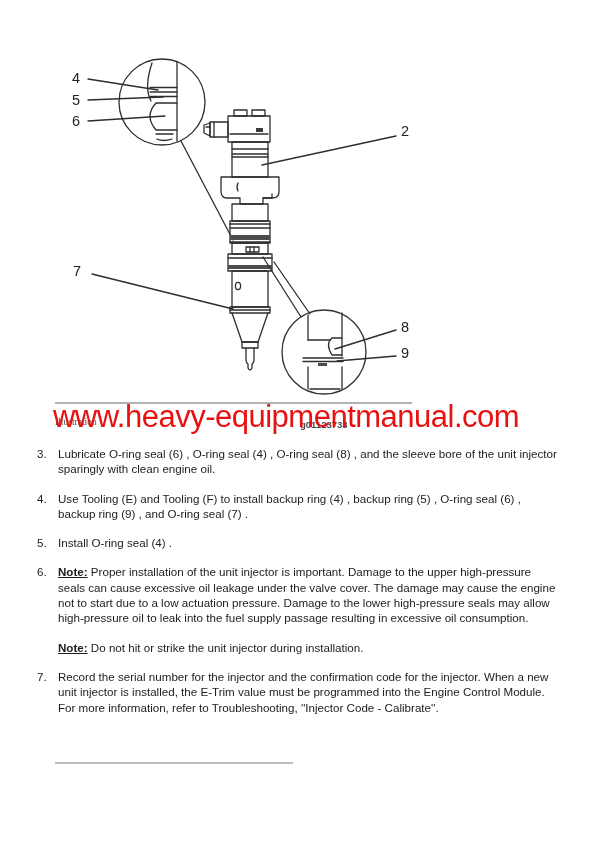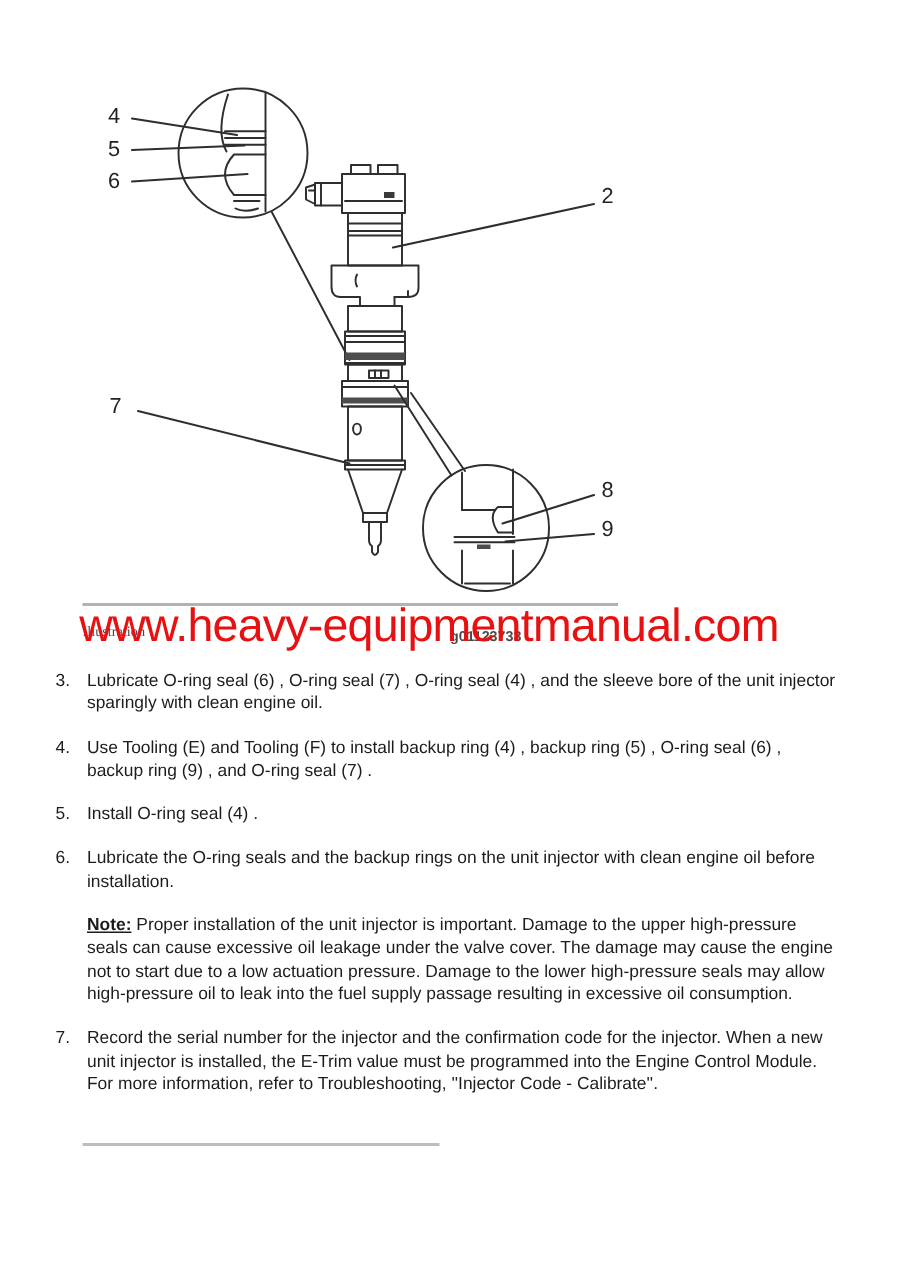--- a/index.html
+++ b/index.html
@@ -166,7 +166,7 @@
 
     <div class="step">
       <div class="stepnum">3.</div>
-      <div class="lines">Lubricate O-ring seal (6) , O-ring seal (7) , O-ring seal (4) , and the sleeve bore of the unit injector
+      <div class="lines">Lubricate O-ring seal (6) , O-ring seal (4) , O-ring seal (8) , and the sleeve bore of the unit injector
 sparingly with clean engine oil.</div>
     </div>
 

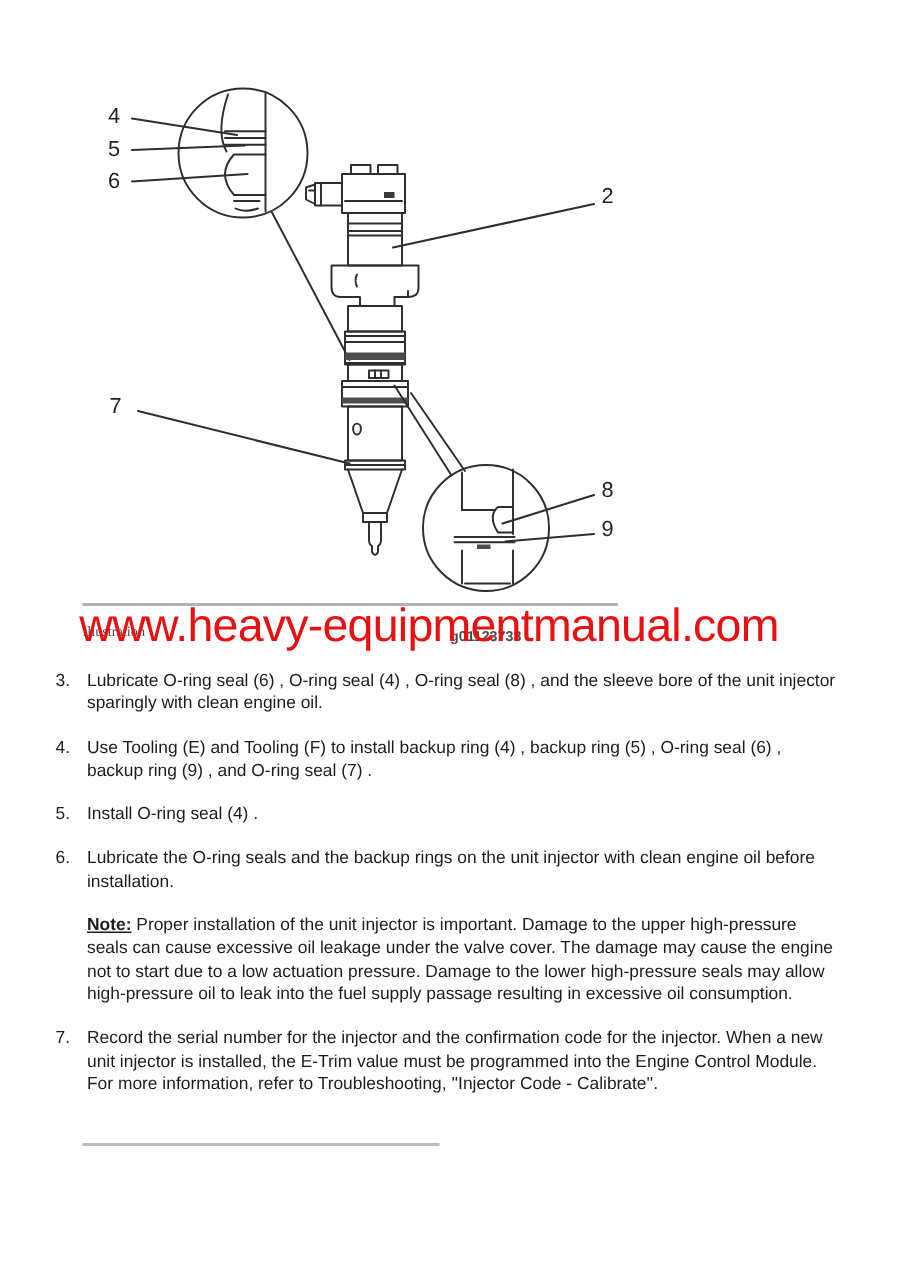--- a/index.html
+++ b/index.html
@@ -184,8 +184,6 @@
     <div class="step">
       <div class="stepnum">6.</div>
       <div>
-        <div class="para lines">Lubricate the O-ring seals and the backup rings on the unit injector with clean engine oil before
-installation.</div>
         <div class="para">
           <span class="b">Note:</span>
           <span class="lines">Proper installation of the unit injector is important. Damage to the upper high-pressure

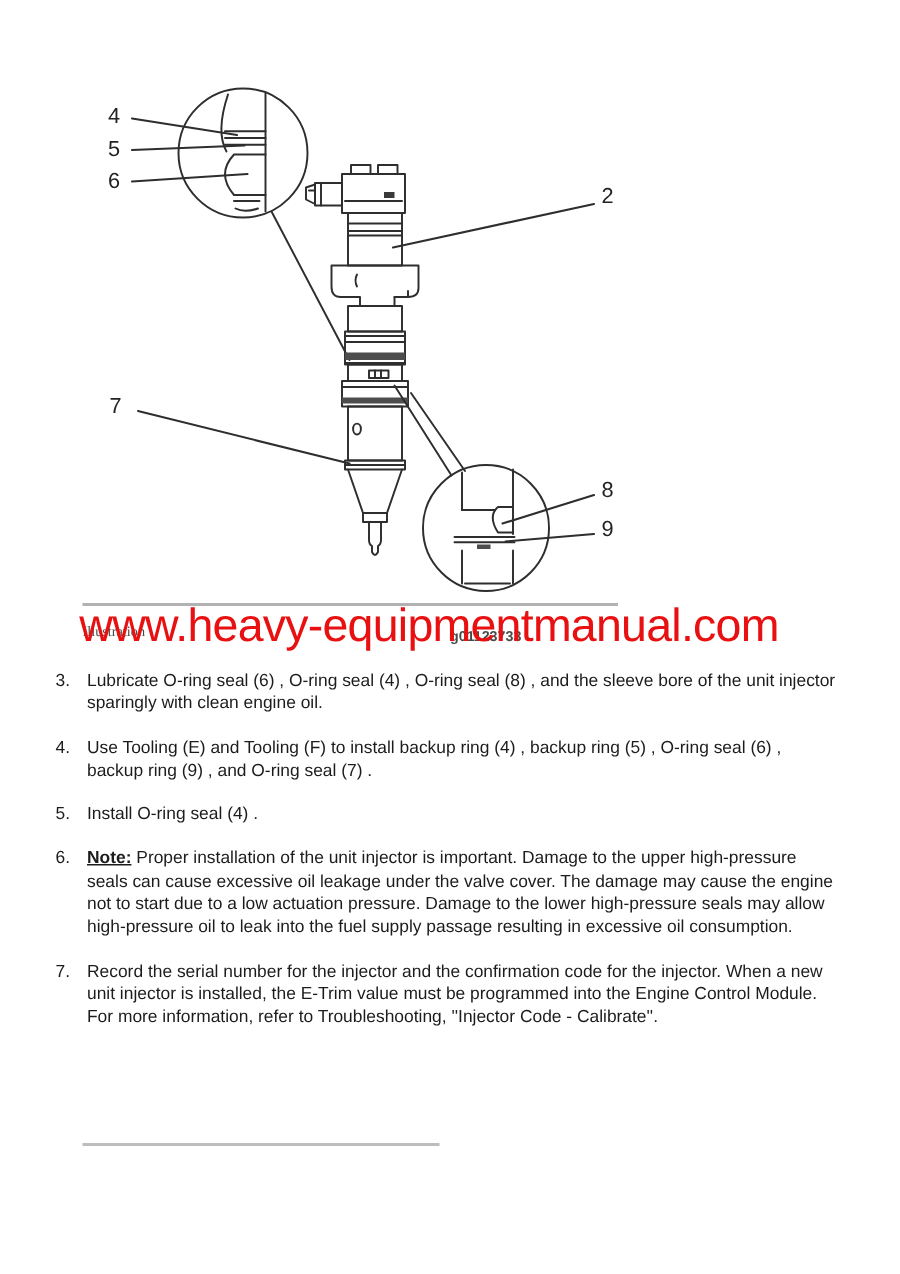--- a/index.html
+++ b/index.html
@@ -191,6 +191,10 @@
 not to start due to a low actuation pressure. Damage to the lower high-pressure seals may allow
 high-pressure oil to leak into the fuel supply passage resulting in excessive oil consumption.</span>
         </div>
+        <div class="para">
+          <span class="b">Note:</span>
+          <span class="lines">Do not hit or strike the unit injector during installation.</span>
+        </div>
       </div>
     </div>
 

